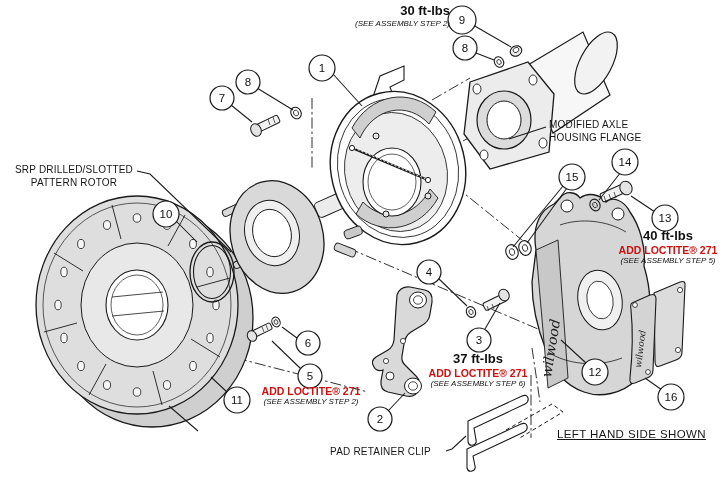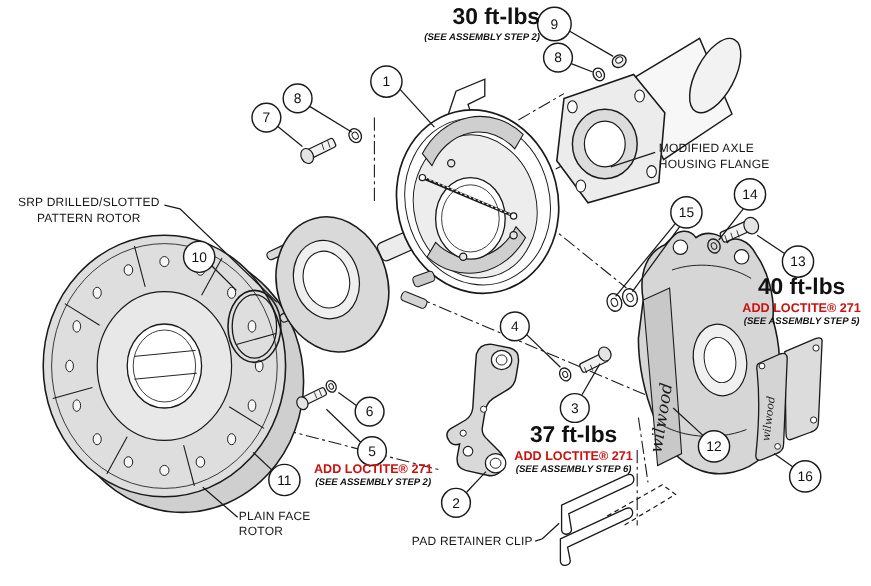--- a/index.html
+++ b/index.html
@@ -9,7 +9,7 @@
   .lbl{position:absolute;font-size:10px;line-height:1.3;letter-spacing:.2px;
        white-space:pre-line;color:#161616;}
   .torque{position:absolute;text-align:center;line-height:1.15;}
-  .torque .val{font-size:19px;font-weight:bold;color:#111;display:block;}
+  .torque .val{font-size:13px;font-weight:bold;color:#111;display:block;}
   .torque .loc{font-size:10.5px;font-weight:bold;color:#cc1111;display:block;}
   .torque .step{font-size:8px;font-weight:bold;font-style:italic;color:#111;display:block;}
   .right{text-align:right;}

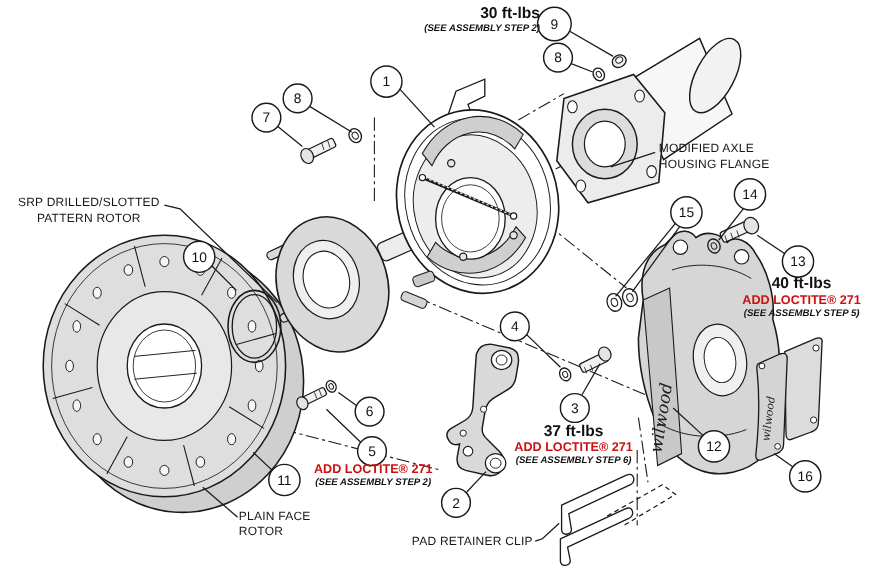--- a/index.html
+++ b/index.html
@@ -11,7 +11,7 @@
   .torque{position:absolute;text-align:center;line-height:1.15;}
   .torque .val{font-size:13px;font-weight:bold;color:#111;display:block;}
   .torque .loc{font-size:10.5px;font-weight:bold;color:#cc1111;display:block;}
-  .torque .step{font-size:8px;font-weight:bold;font-style:italic;color:#111;display:block;}
+  .torque .step{font-size:8px;font-weight:normal;font-style:italic;color:#111;display:block;}
   .right{text-align:right;}
   .side-note{position:absolute;font-size:11.5px;letter-spacing:.4px;color:#161616;
              text-decoration:underline;}

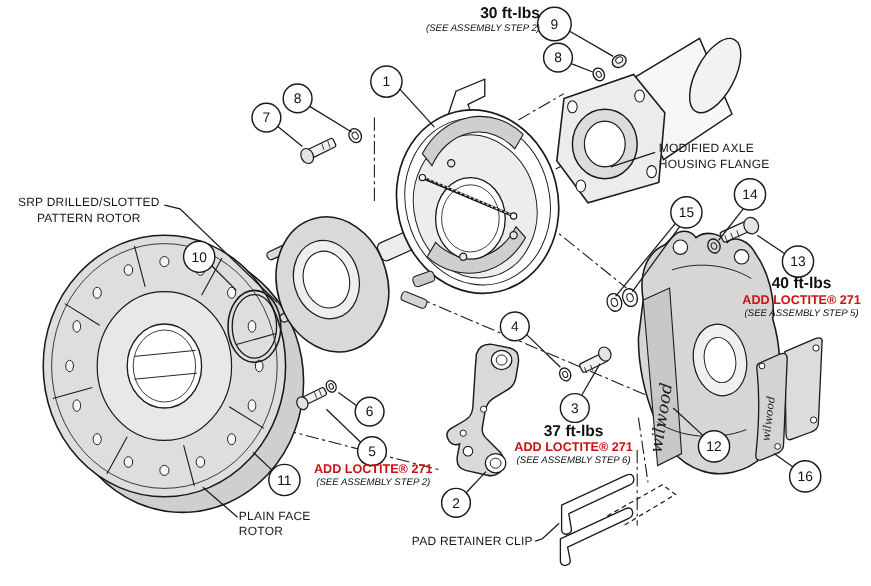--- a/index.html
+++ b/index.html
@@ -336,8 +336,6 @@
 <div class="lbl" style="left:549px;top:118px;width:120px;">MODIFIED AXLE
 HOUSING FLANGE</div>
 
-<div class="lbl" style="left:199px;top:424px;width:90px;">PLAIN FACE
-ROTOR</div>
 
 <div class="lbl" style="left:330px;top:445px;width:114px;text-align:right;">PAD RETAINER CLIP</div>
 

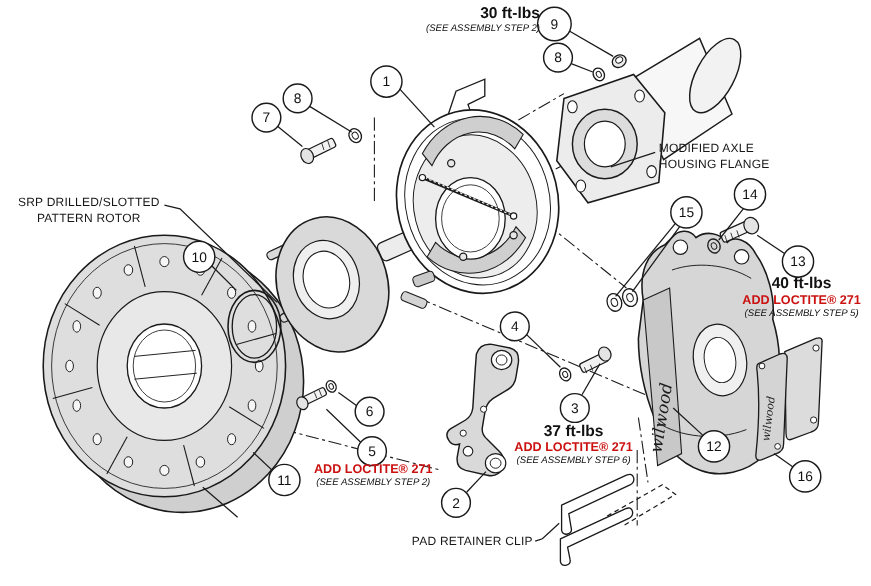--- a/index.html
+++ b/index.html
@@ -361,6 +361,7 @@
   <span class="step">(SEE ASSEMBLY STEP 2)</span>
 </div>
 
+<div class="side-note" style="left:557px;top:428px;">LEFT HAND SIDE SHOWN</div>
 
 </div>
 

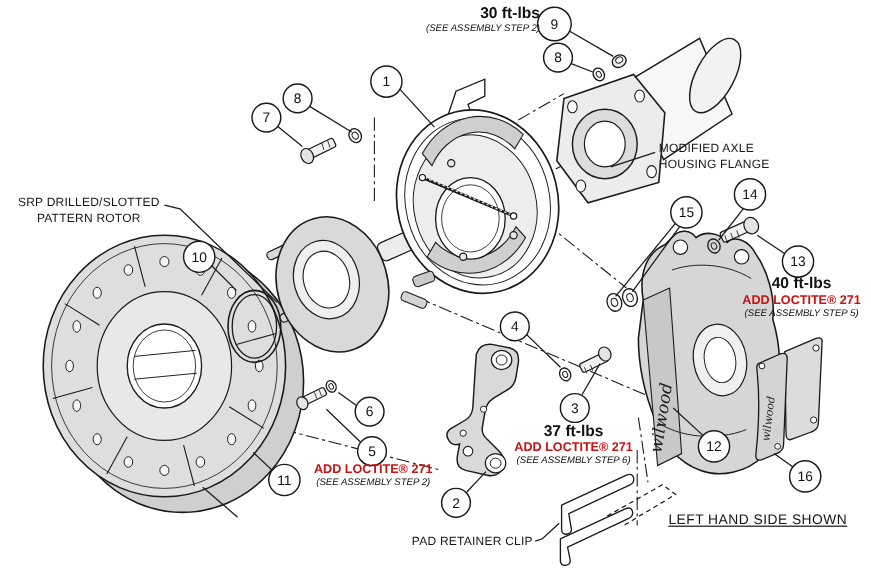--- a/index.html
+++ b/index.html
@@ -337,7 +337,7 @@
 HOUSING FLANGE</div>
 
 
-<div class="lbl" style="left:330px;top:445px;width:114px;text-align:right;">PAD RETAINER CLIP</div>
+<div class="lbl" style="left:330px;top:445px;width:114px;">PAD RETAINER CLIP</div>
 
 <div class="torque right" style="left:300px;top:4px;width:150px;">
   <span class="val">30 ft-lbs</span>

